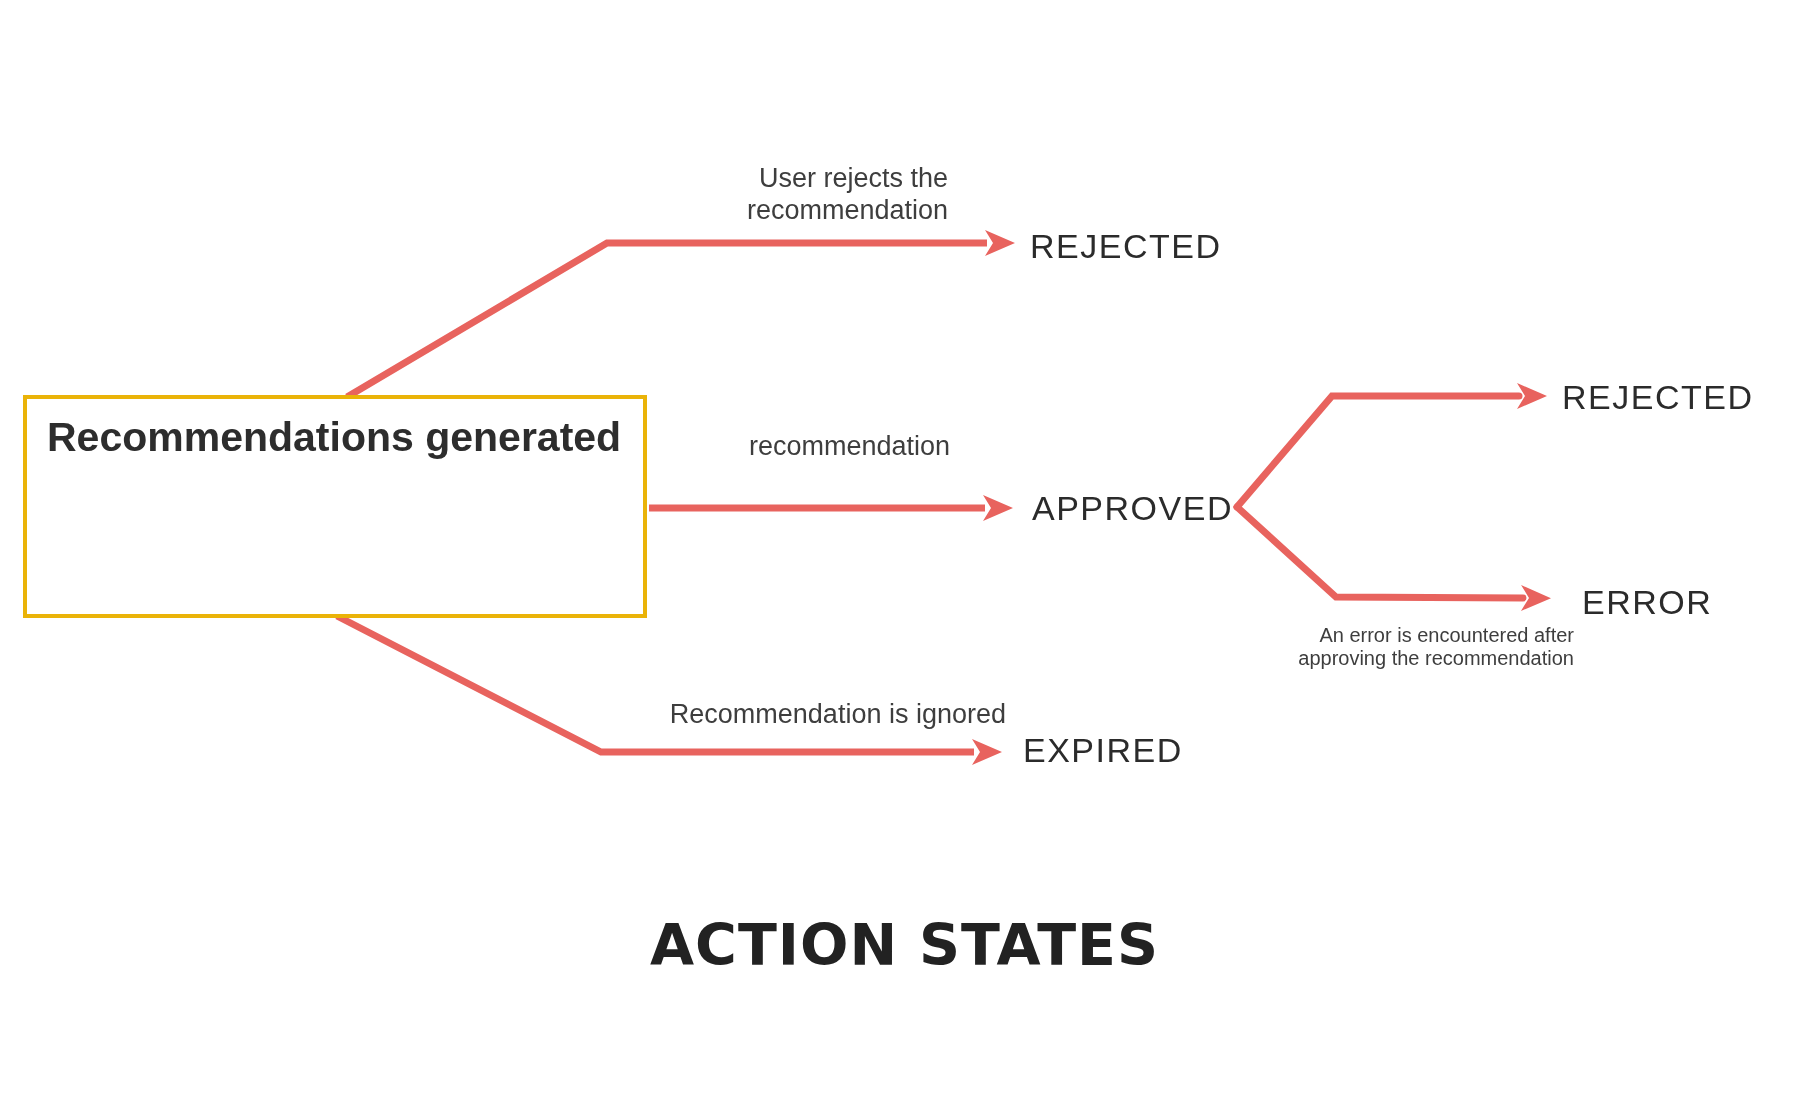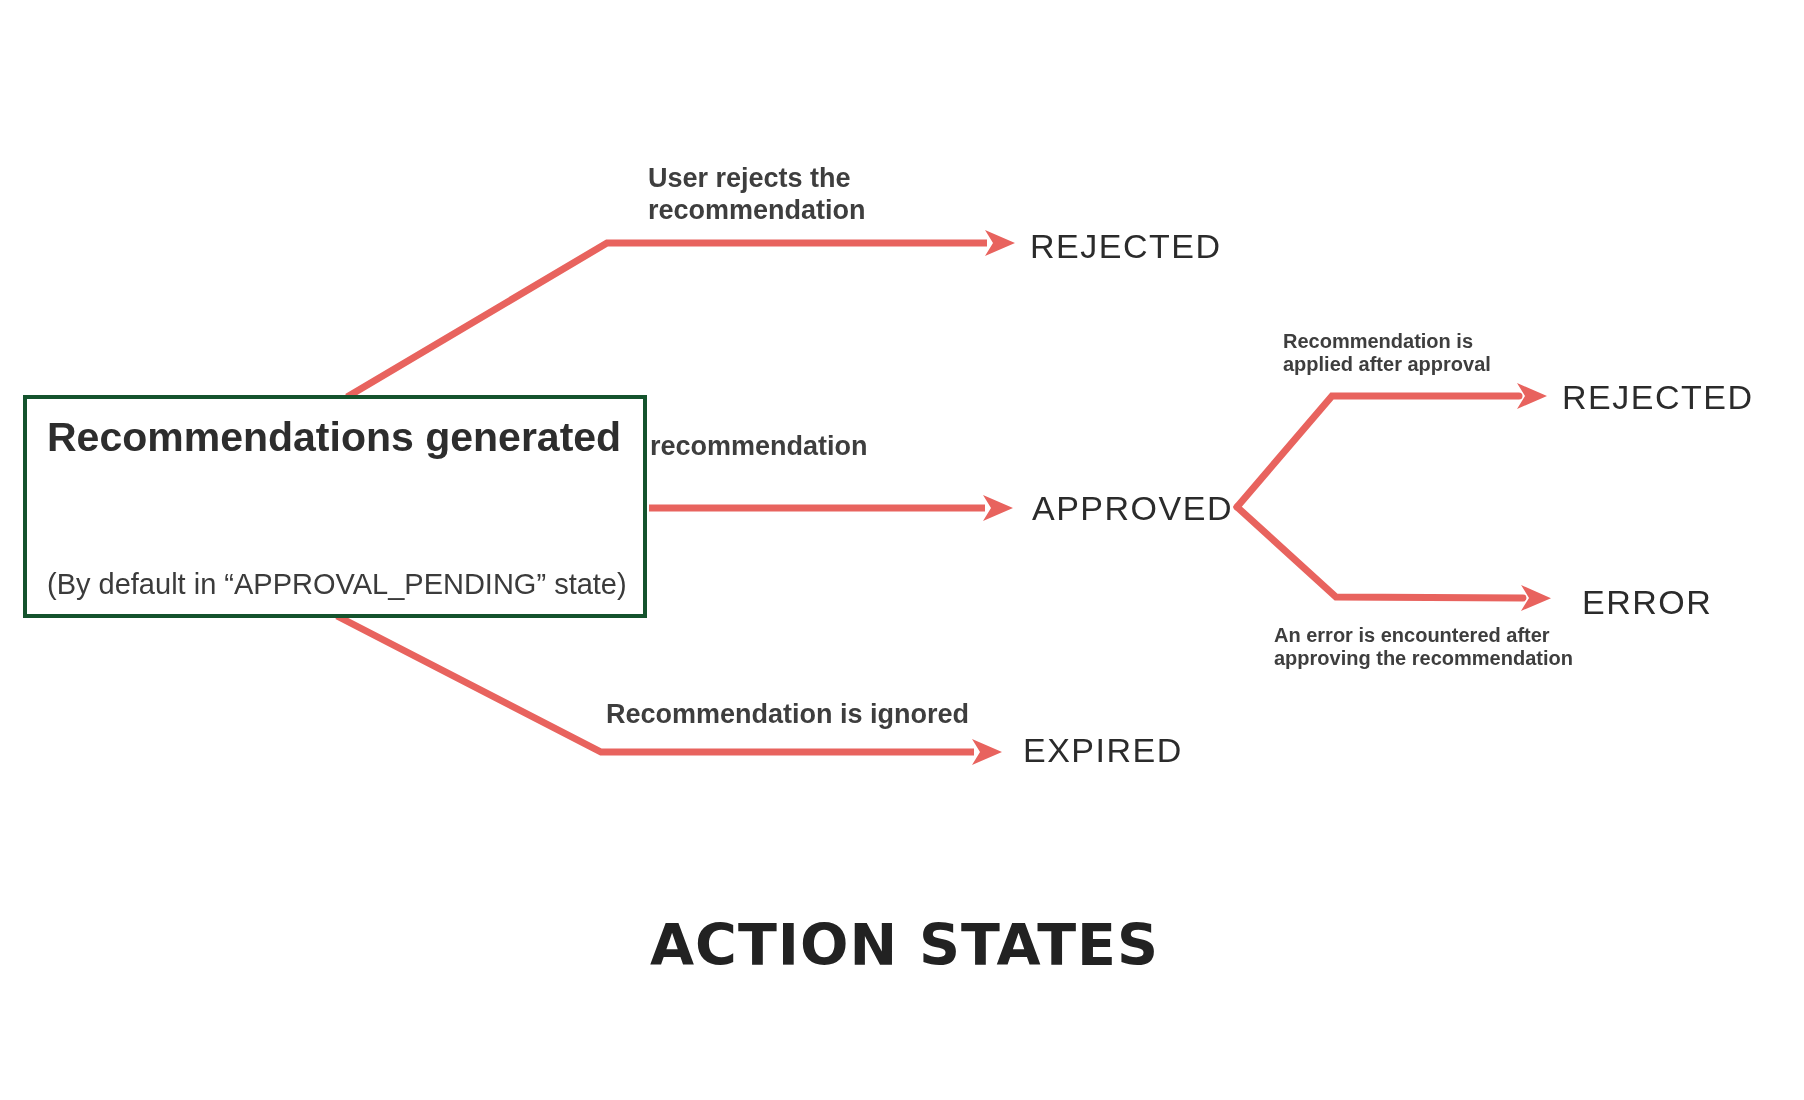--- a/index.html
+++ b/index.html
@@ -44,7 +44,7 @@
 
   .caption{
     position:absolute;
-    color:#3e3e3e;text-align:left;white-space:nowrap;font-weight:bold;
+    color:#3e3e3e;text-align:right;white-space:nowrap;
   }
   .caption span{display:block;}
   .caption-lg{font-size:27px;line-height:32px;}

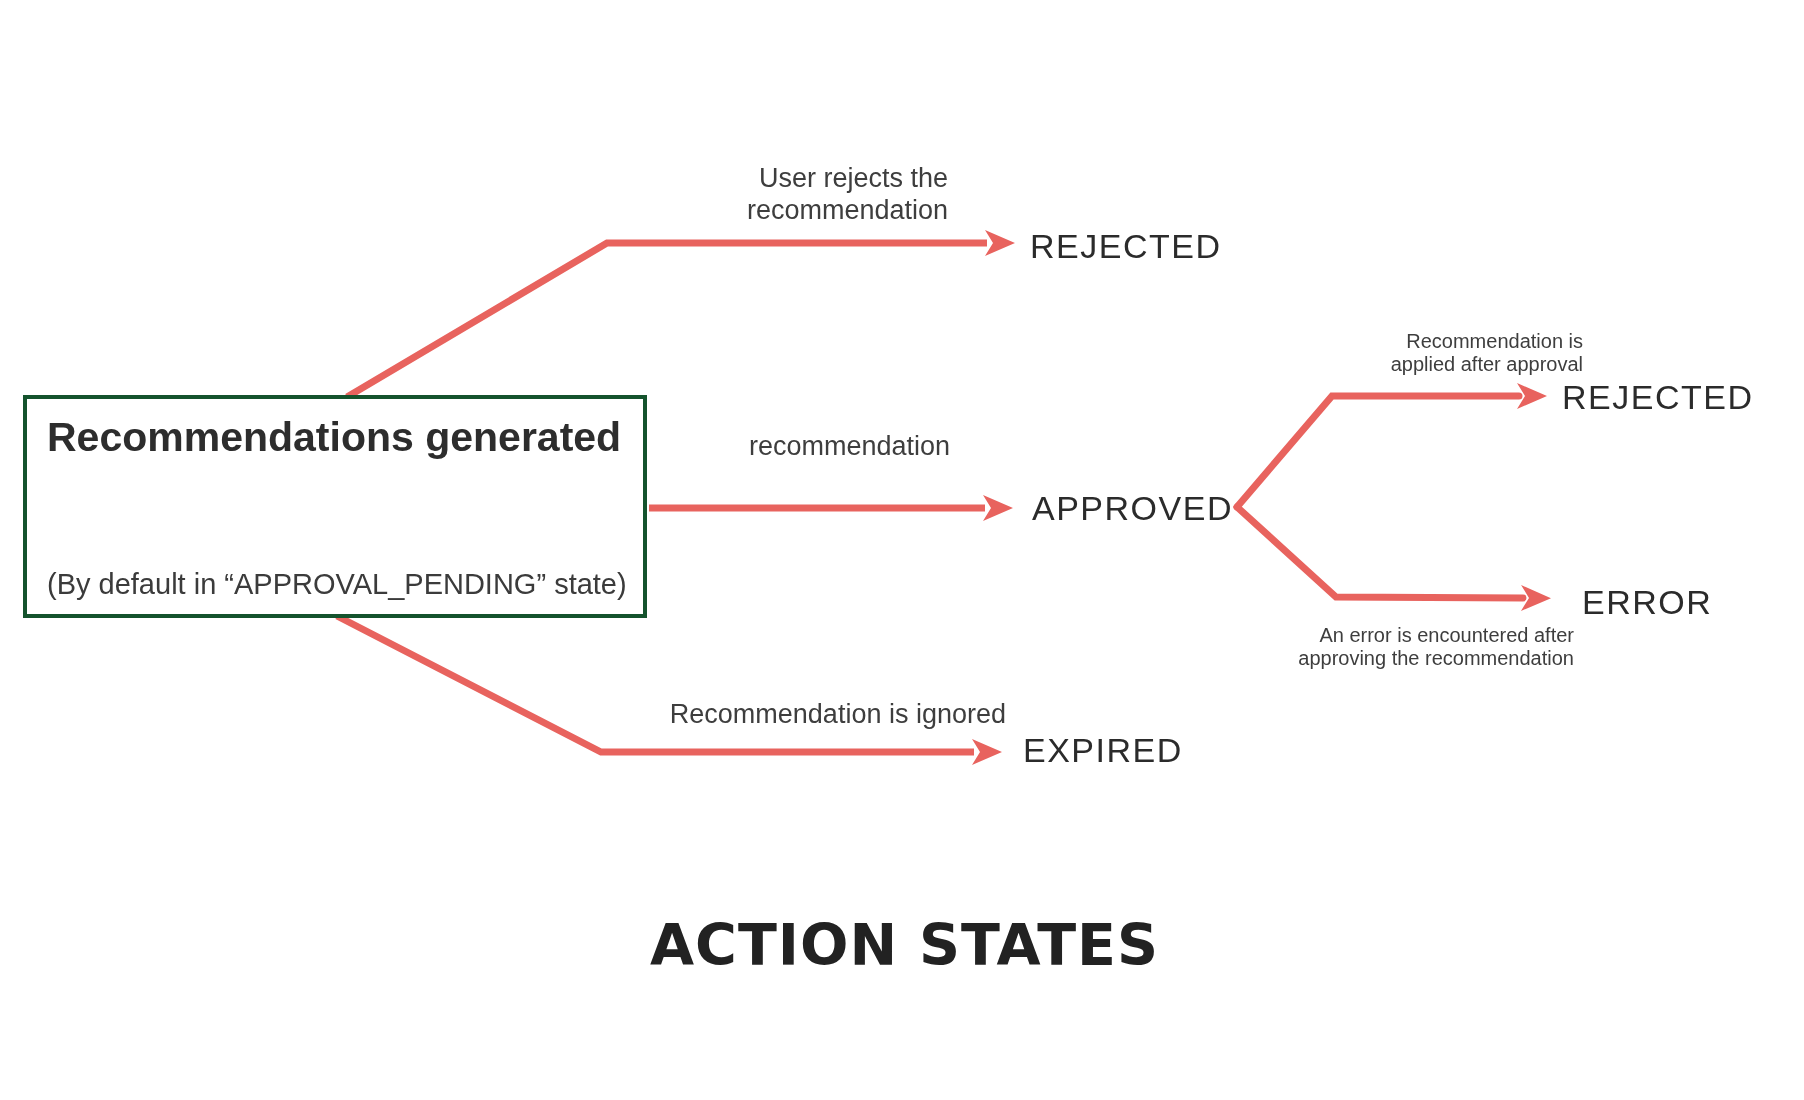--- a/index.html
+++ b/index.html
@@ -112,10 +112,6 @@
     <span>Recommendation is ignored</span>
   </div>
 
-  <div class="caption caption-sm" id="cap-completed">
-    <span>Recommendation is</span>
-    <span>applied after approval</span>
-  </div>
 
   <div class="caption caption-sm" id="cap-error">
     <span>An error is encountered after</span>

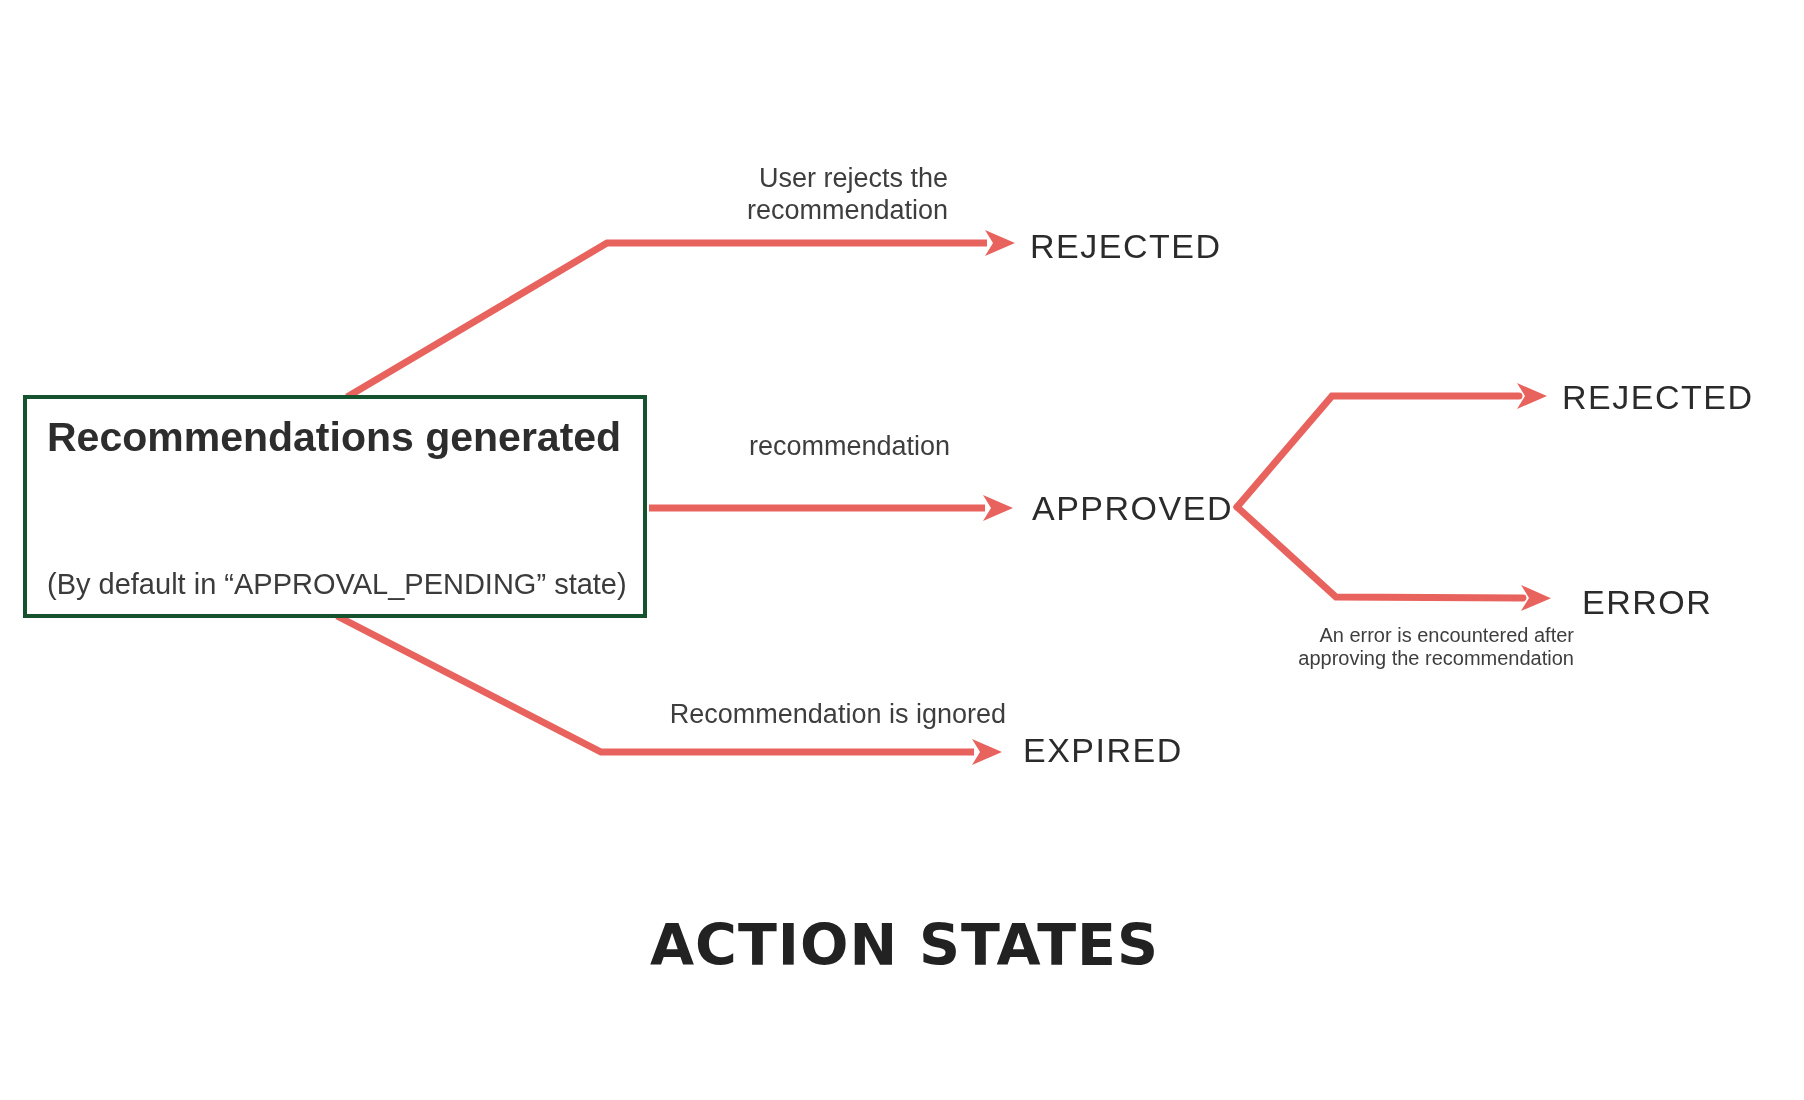--- a/index.html
+++ b/index.html
@@ -16,7 +16,7 @@
     position:absolute;
     left:23px;top:395px;
     width:624px;height:223px;
-    border:4px solid #14532d;
+    border:4px solid #eab308;
     background:#ffffff;
     box-sizing:border-box;
   }

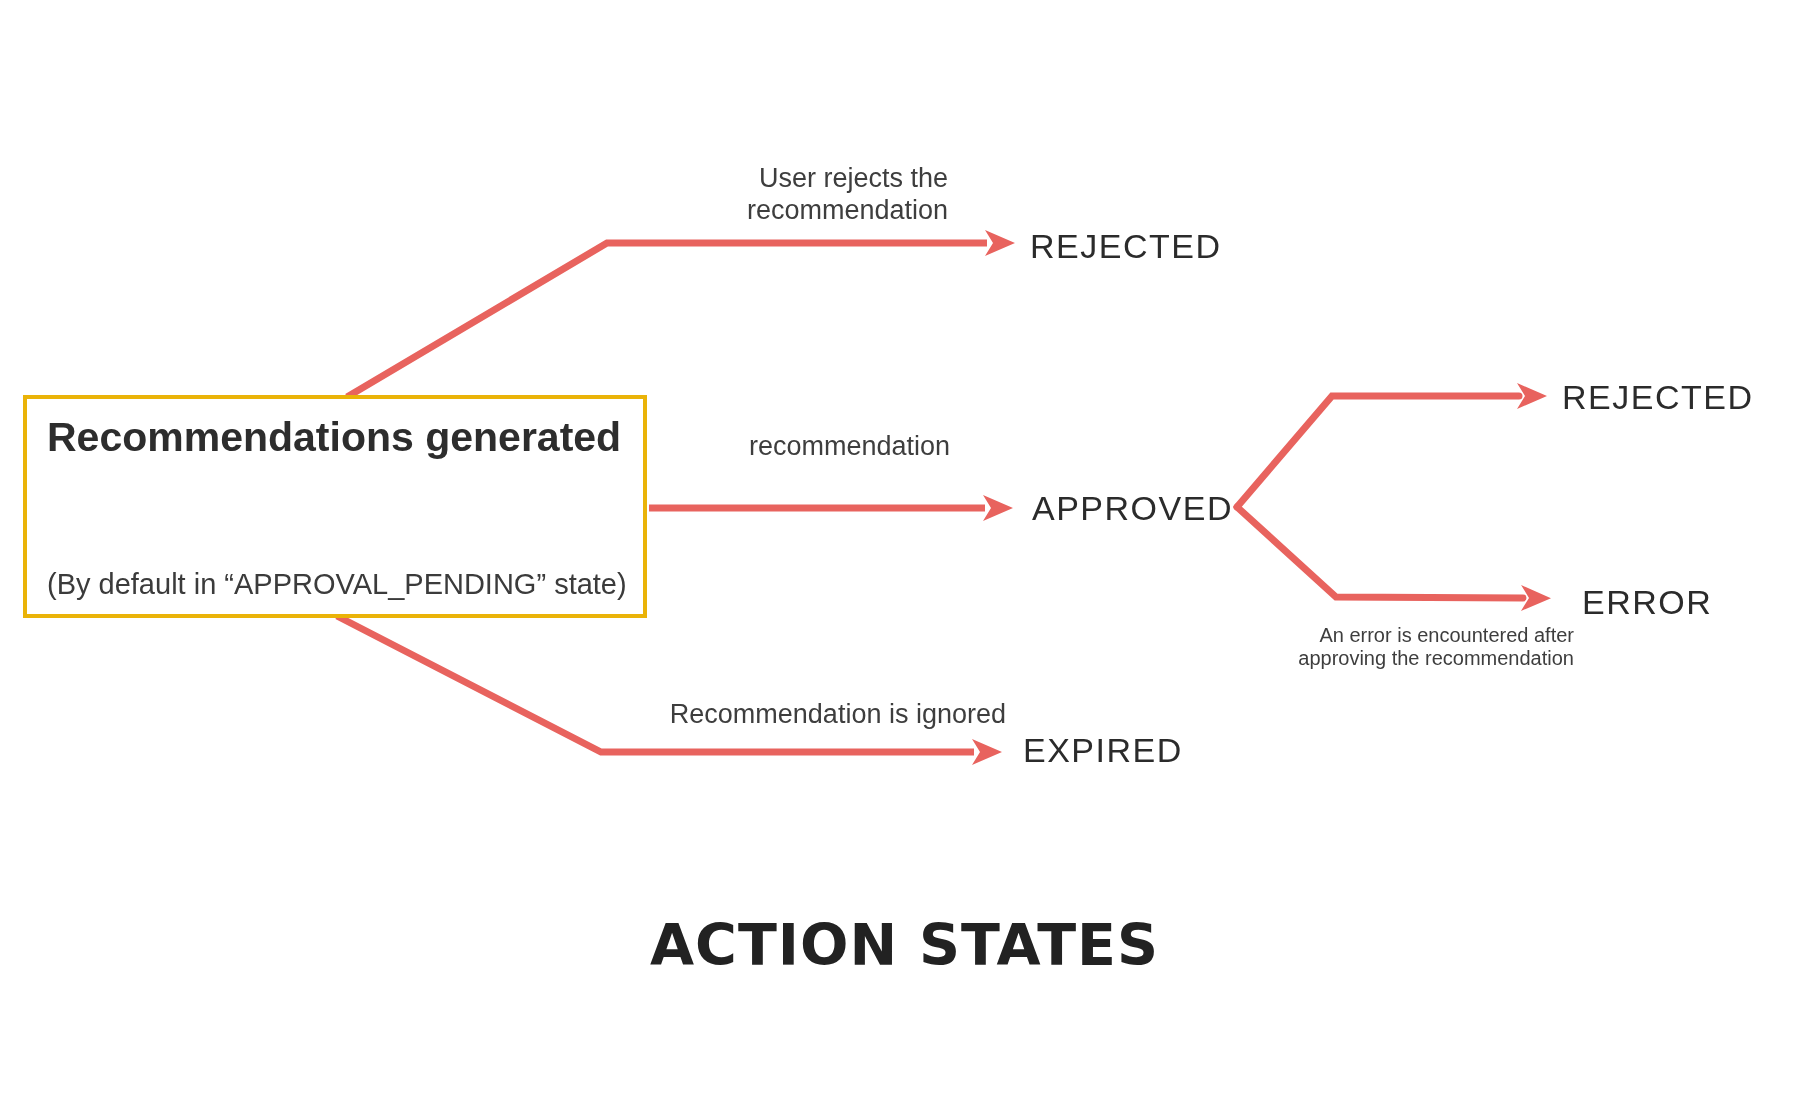--- a/index.html
+++ b/index.html
@@ -90,7 +90,6 @@
     <div class="box-title">
       <span>Recommendations generated</span><br>
     </div>
-    <div class="box-subtitle">(By default in “APPROVAL_PENDING” state)</div>
   </div>
 
   <div class="state-label" id="lbl-rejected">REJECTED</div>

